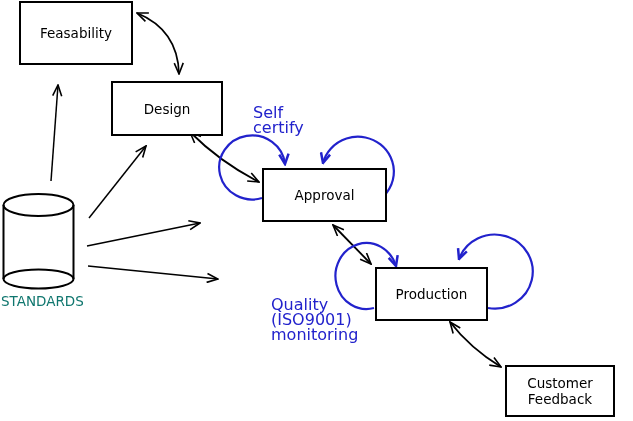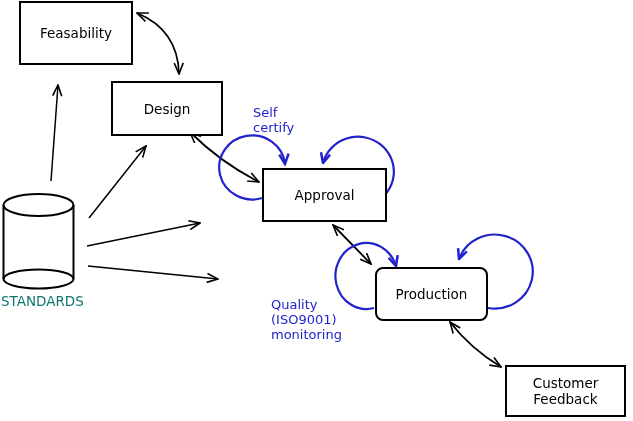--- a/index.html
+++ b/index.html
@@ -14,7 +14,7 @@
     font-size:13.5px;color:#000000;white-space:pre-line;line-height:16px;
   }
   .annotation{
-    position:absolute;color:#2222cc;font-size:13px;line-height:15px;
+    position:absolute;color:#2222cc;font-size:16px;line-height:15px;
     white-space:pre-line;
   }
   .plainlabel{

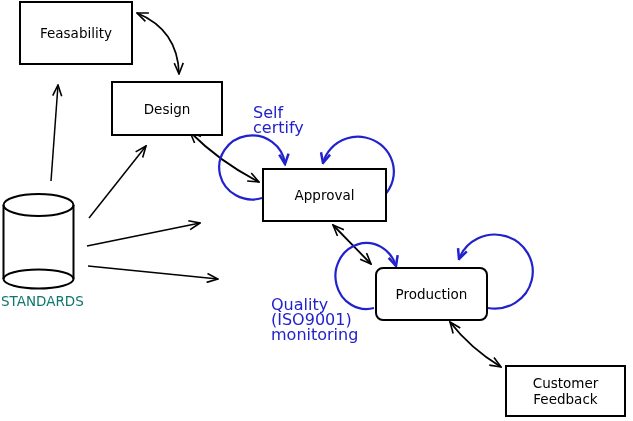--- a/index.html
+++ b/index.html
@@ -24,7 +24,7 @@
   #node-feasability{left:19px;top:1px;width:114px;height:64px;}
   #node-design{left:111px;top:68px;width:112px;height:55px;margin-top:13px;}
   #node-approval{left:262px;top:168px;width:125px;height:54px;}
-  #node-production{left:375px;top:267px;width:113px;height:54px;border-radius:8px;}
+  #node-production{left:375px;top:267px;width:113px;height:54px;}
   #node-customer-feedback{left:505px;top:365px;width:121px;height:52px;}
   #label-standards{left:1px;top:293px;}
   #ann-self-certify{left:253px;top:105px;}

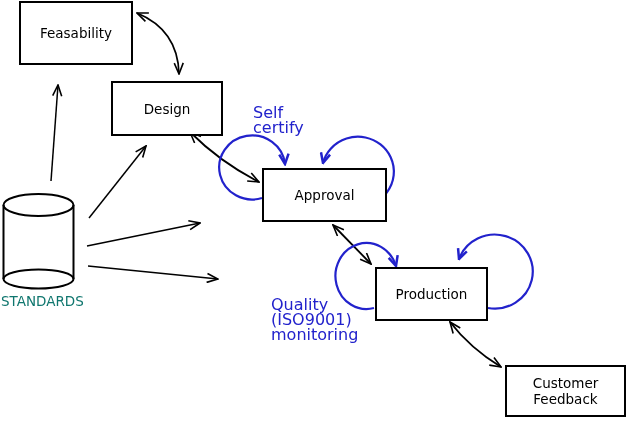--- a/index.html
+++ b/index.html
@@ -25,7 +25,7 @@
   #node-design{left:111px;top:68px;width:112px;height:55px;margin-top:13px;}
   #node-approval{left:262px;top:168px;width:125px;height:54px;}
   #node-production{left:375px;top:267px;width:113px;height:54px;}
-  #node-customer-feedback{left:505px;top:365px;width:121px;height:52px;}
+  #node-customer-feedback{left:505px;top:365px;width:110px;height:52px;}
   #label-standards{left:1px;top:293px;}
   #ann-self-certify{left:253px;top:105px;}
   #ann-certification{left:356px;top:104px;}

